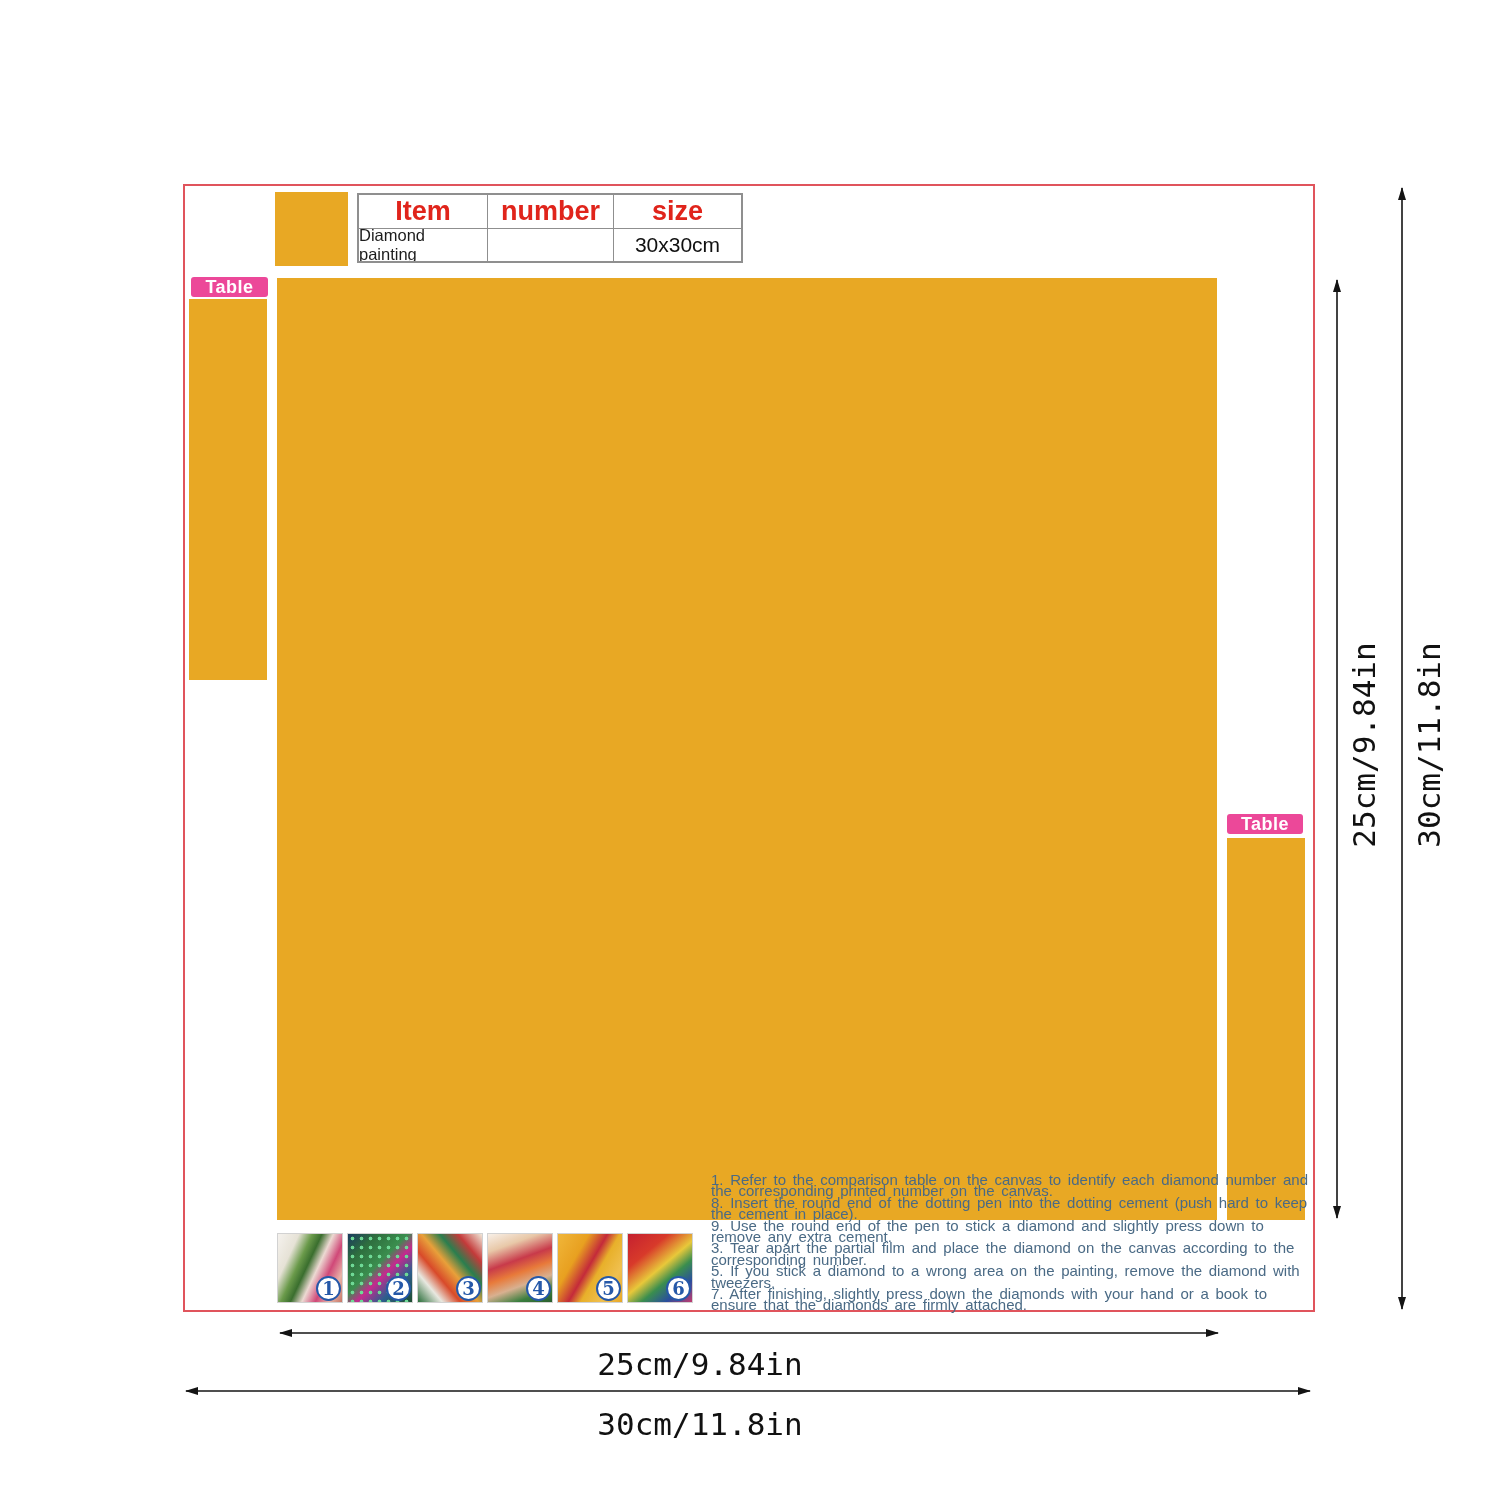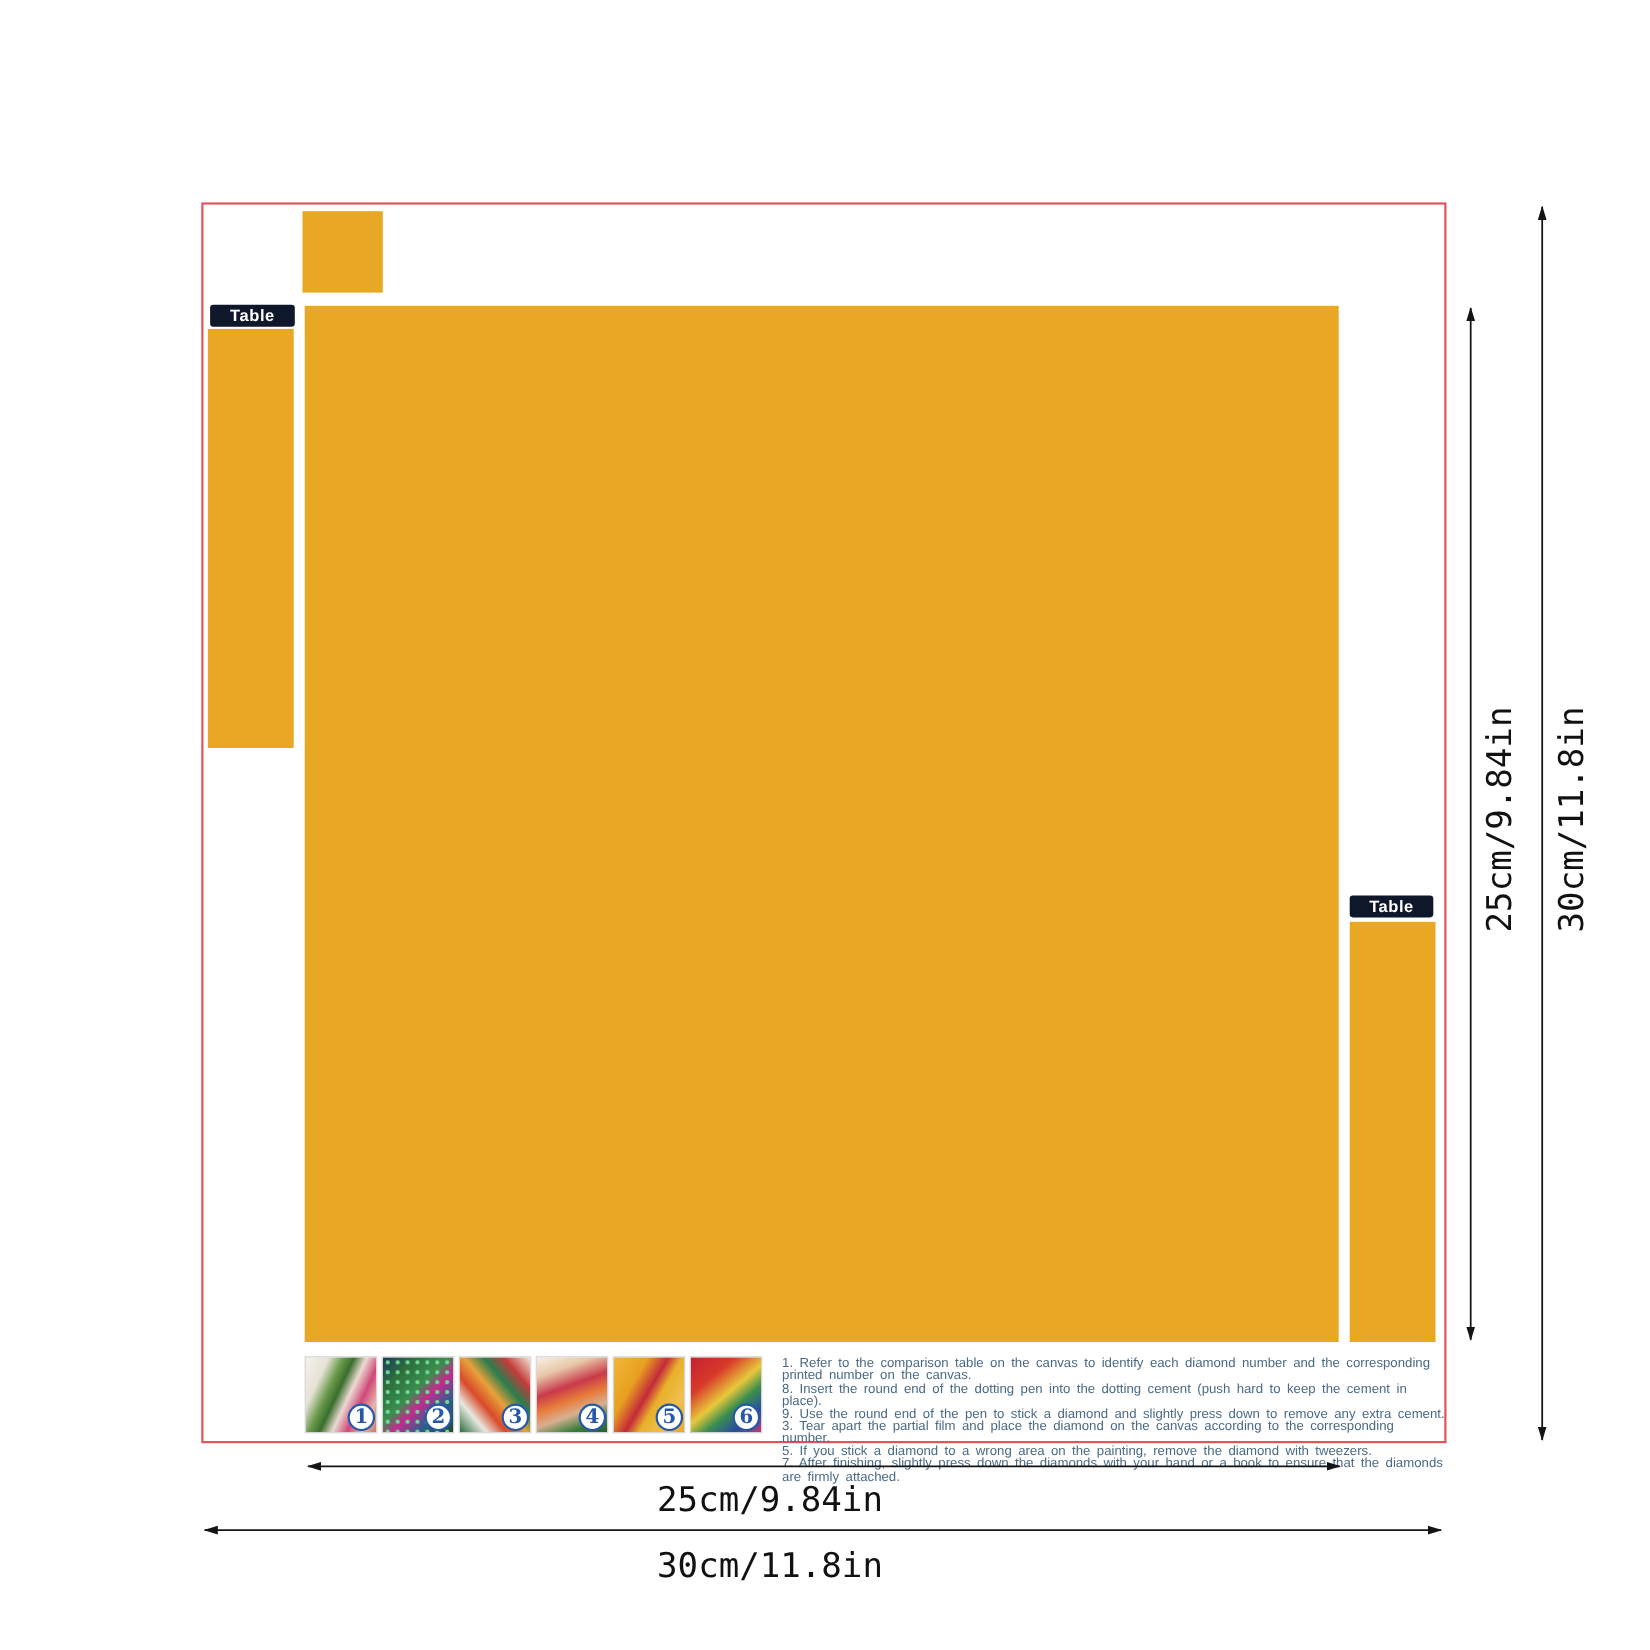--- a/index.html
+++ b/index.html
@@ -76,6 +76,14 @@
 
   <div id="swatch" class="abs orange"></div>
 
+  <div id="info-table" class="abs">
+    <div class="cell head first">Item</div>
+    <div class="cell head">number</div>
+    <div class="cell head">size</div>
+    <div class="cell body first item-val">Diamond painting</div>
+    <div class="cell body"></div>
+    <div class="cell body size-val">30x30cm</div>
+  </div>
 
   <div id="table-tag-left" class="abs table-tag">Table</div>
   <div id="strip-left" class="abs orange"></div>

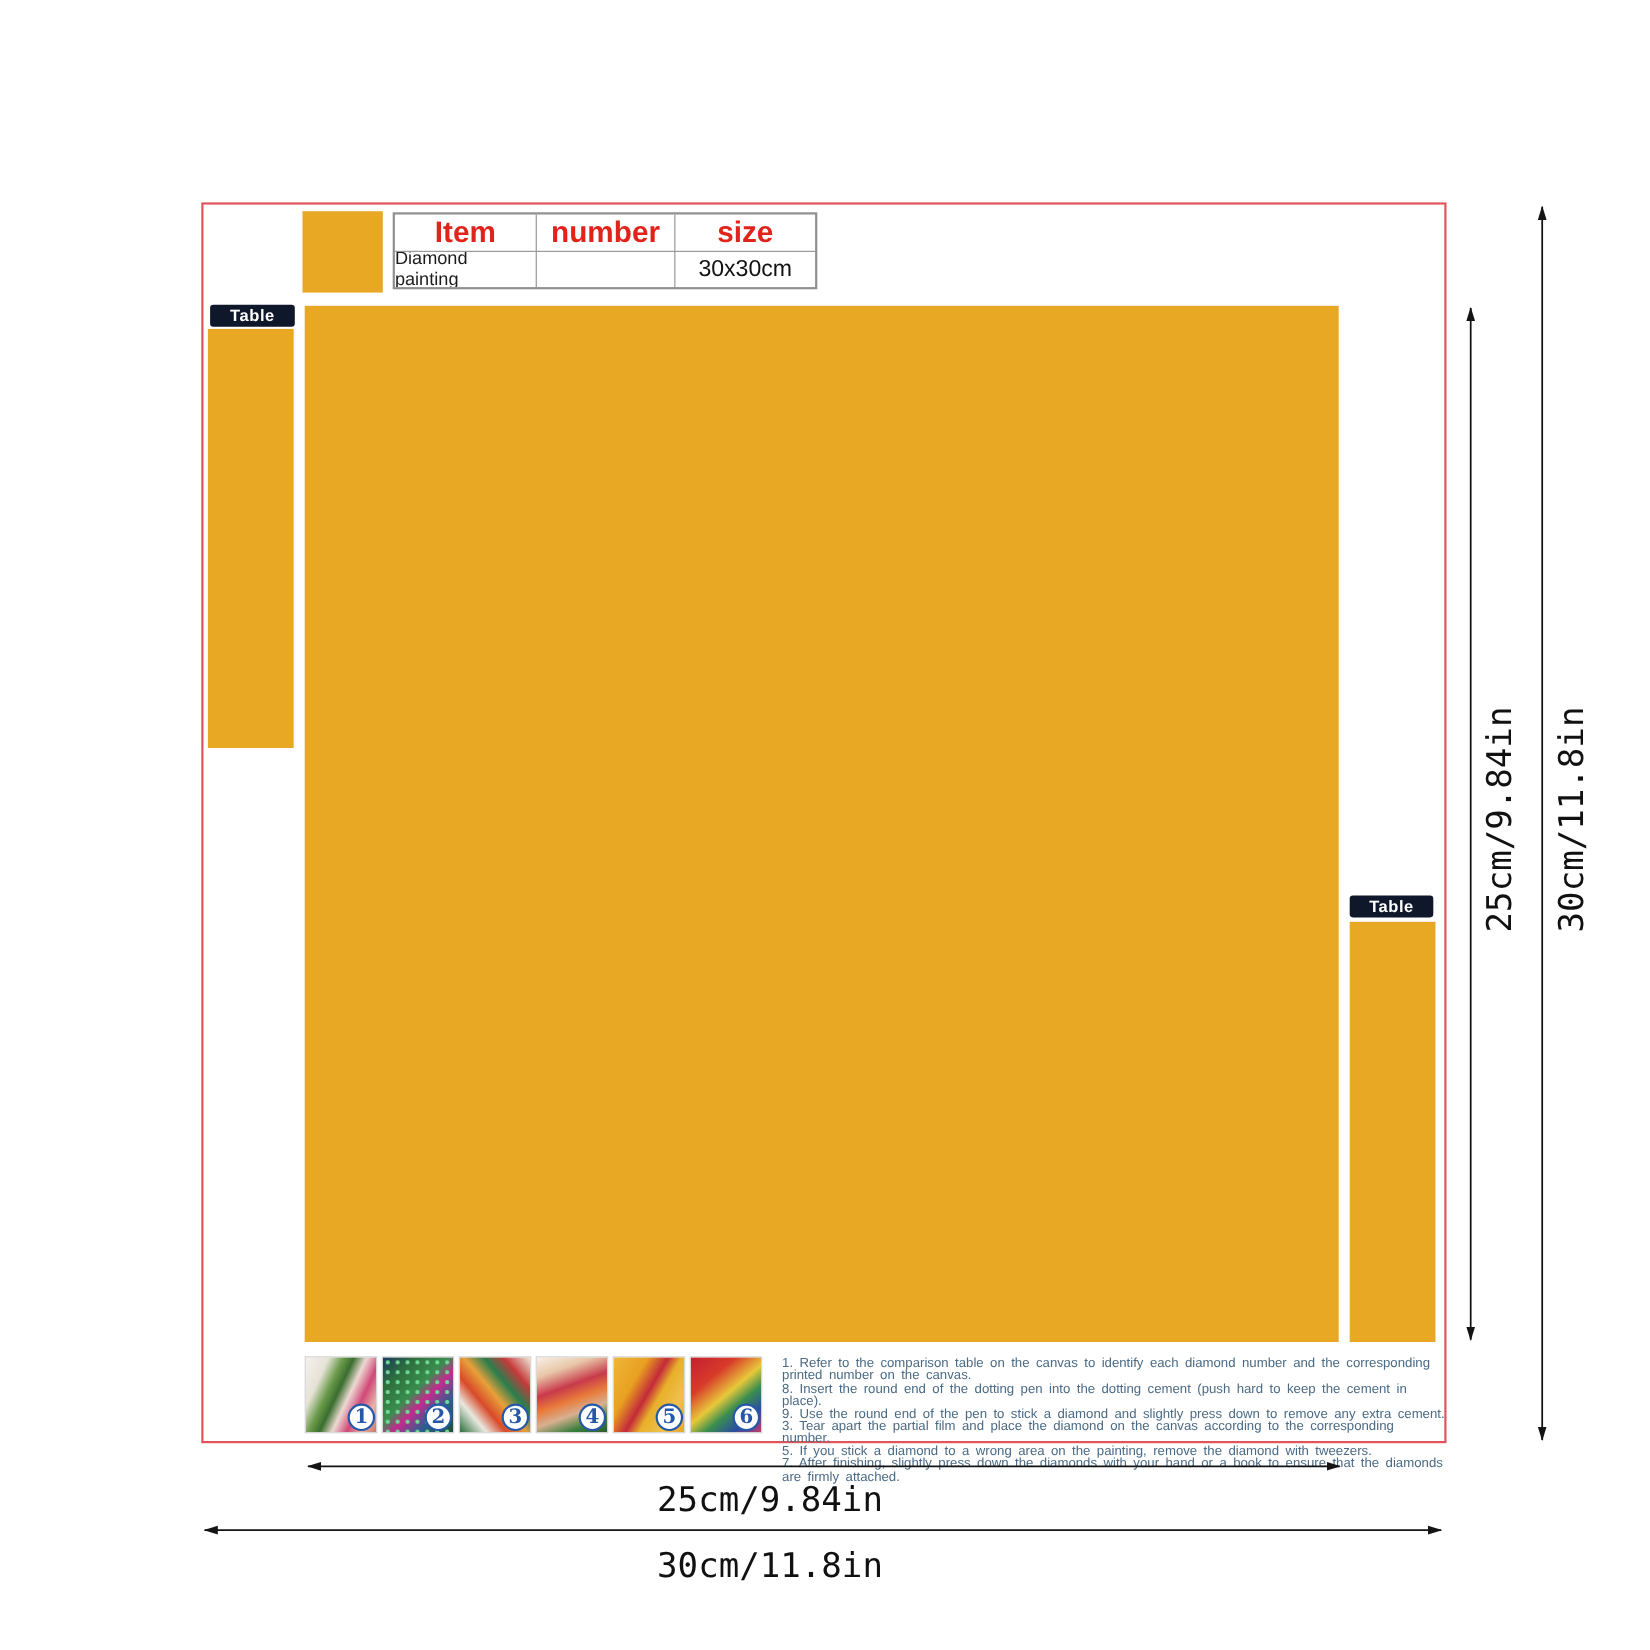--- a/index.html
+++ b/index.html
@@ -32,7 +32,7 @@
   #info-table .size-val { font-size:21px; color:#111; }
 
   
-  .table-tag { background:#0f172a; color:#ffffff; font-weight:bold; font-size:15px;
+  .table-tag { background:#ec4899; color:#ffffff; font-weight:bold; font-size:18px;
                border-radius:3px; display:flex; align-items:center; justify-content:center;
                letter-spacing:.5px; }
   #table-tag-left  { left:191px;  top:277px; width:77px; height:20px; }

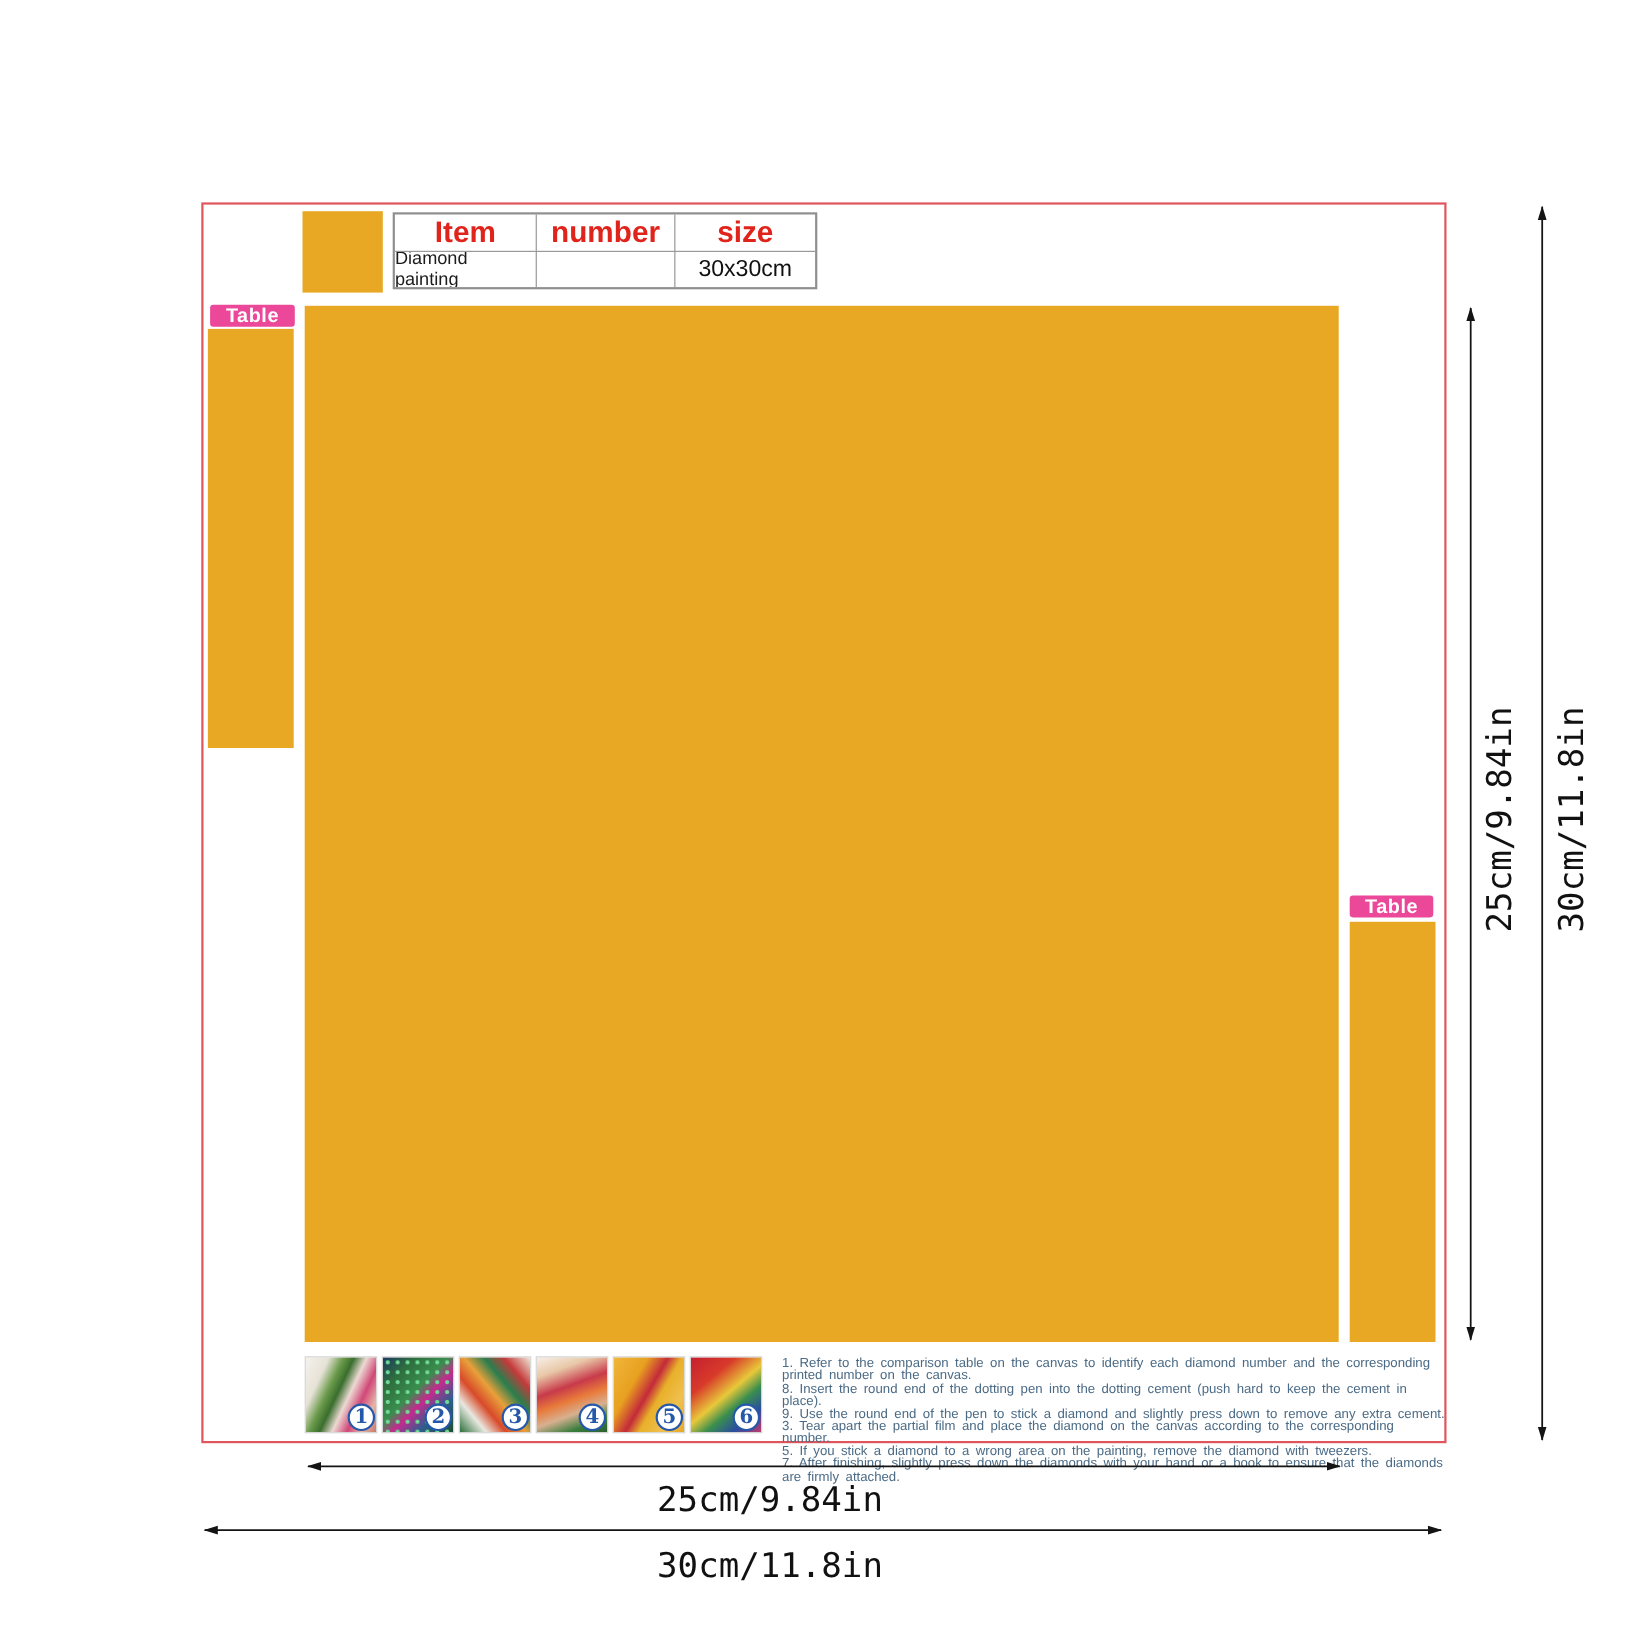--- a/index.html
+++ b/index.html
@@ -55,8 +55,8 @@
   .t6 { background:linear-gradient(140deg,#c42030 0%,#d83a2a 28%,#e8c83a 50%,#3a8e4e 65%,#2a4e9e 82%,#c43a6e 100%); }
 
   
-  #instructions { left:711px; top:1234px; width:604px; color:#4A6A85;
-                  font-size:12px; line-height:11.4px; word-spacing:2.5px; }
+  #instructions { left:711px; top:1174px; width:604px; color:#4A6A85;
+                  font-size:15px; line-height:11.4px; word-spacing:2.5px; }
 
   
   .dim { font-family:"DejaVu Sans Mono", monospace; color:#111111; font-size:31px; white-space:nowrap; }

